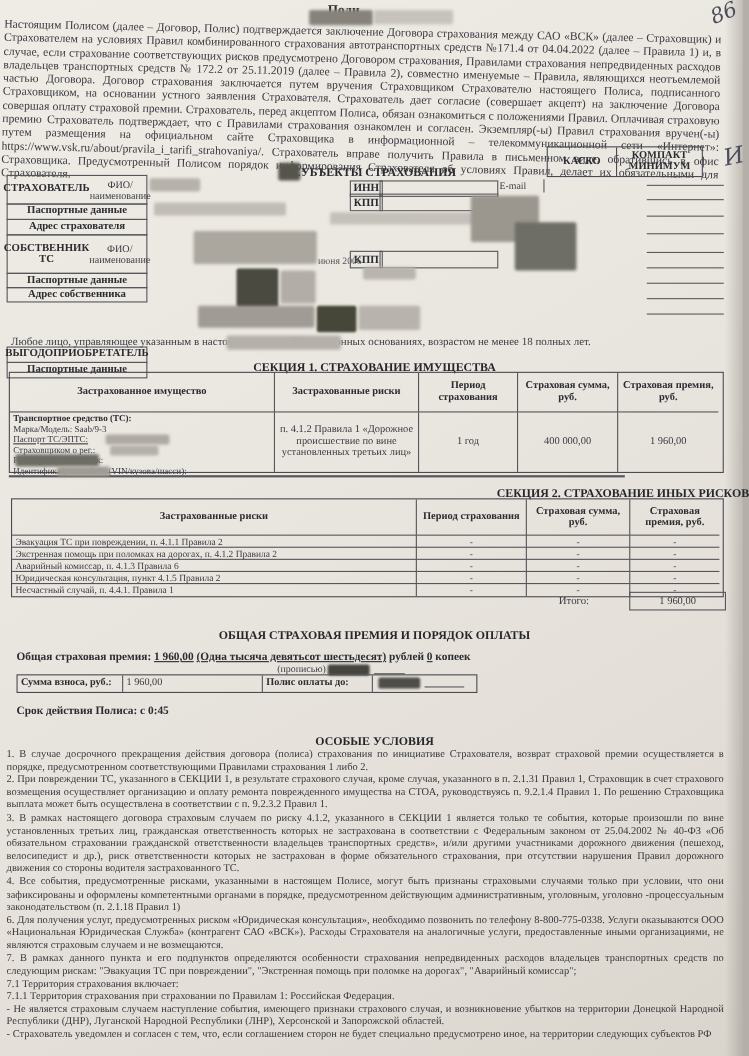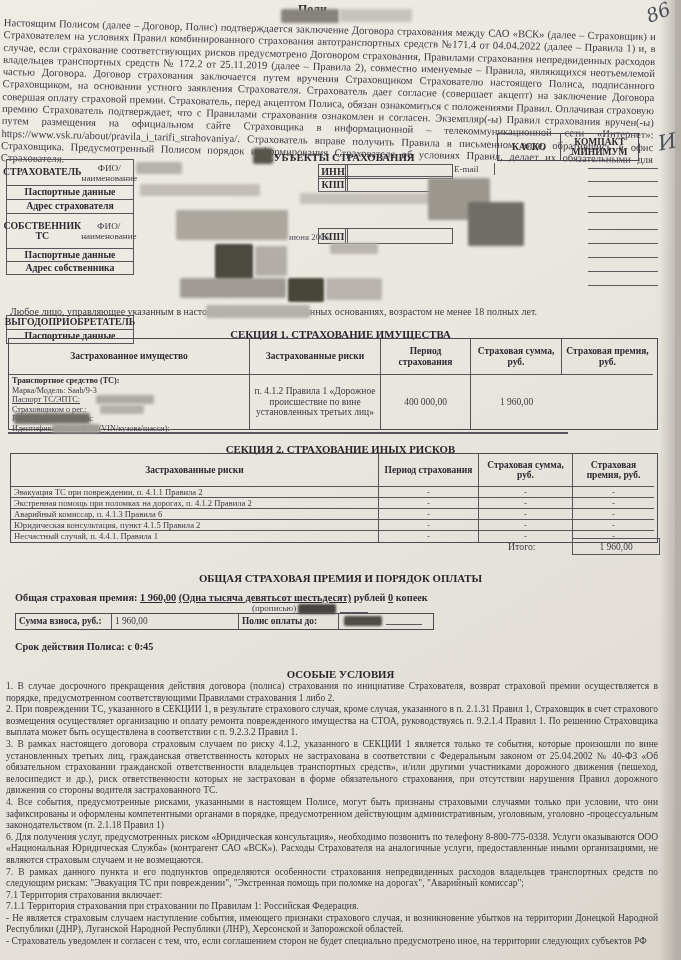--- a/index.html
+++ b/index.html
@@ -156,6 +156,7 @@
       </div>
     </div>
     <div class="gc bot">п. 4.1.2 Правила 1 «Дорожное происшествие по вине установленных третьих лиц»</div>
+    <div class="gc bot">1 год</div>
     <div class="gc bot">400 000,00</div>
     <div class="gc bot last">1 960,00</div>
   </div>

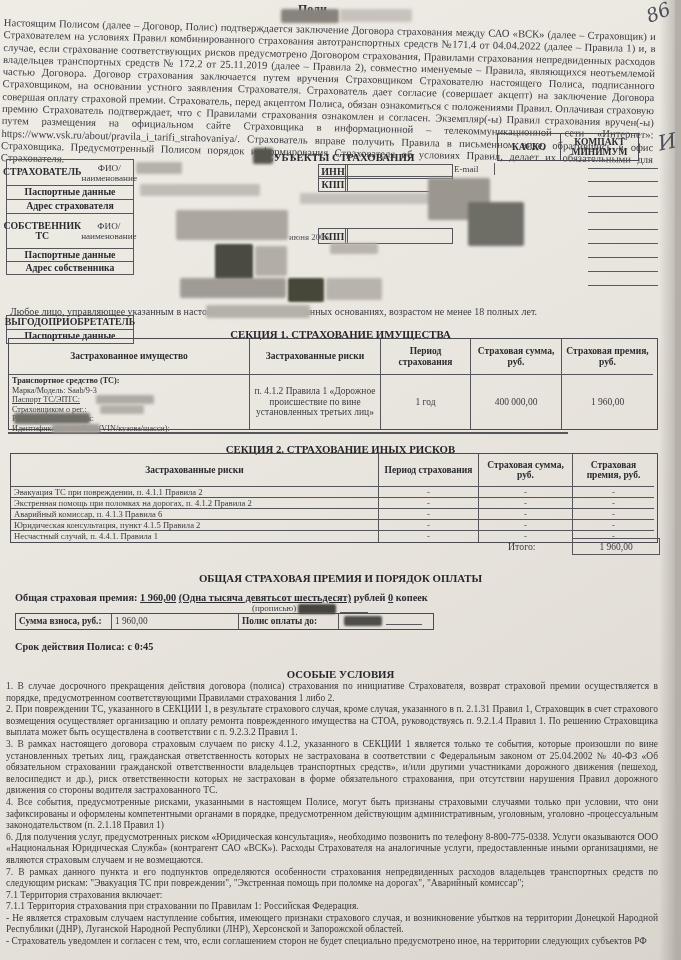--- a/index.html
+++ b/index.html
@@ -167,7 +167,7 @@
   <div class="patch" style="left:14px;top:413px;width:76px;height:11px;background:#6d6c65;"></div>
   <div class="patch" style="left:52px;top:424px;width:48px;height:9px;background:#a09c95;"></div>
 
-  <div class="abs sec-head" style="left:0;top:443px;">СЕКЦИЯ 2. СТРАХОВАНИЕ ИНЫХ РИСКОВ</div>
+  <div class="abs sec-head" style="left:0;top:443px;text-align:right;">СЕКЦИЯ 2. СТРАХОВАНИЕ ИНЫХ РИСКОВ</div>
   <div class="abs grid" style="left:10px;top:453px;width:646px;grid-template-columns:368px 100px 94px 81px;grid-template-rows:33px 11px 11px 11px 11px 11px;">
     <div class="gc head">Застрахованные риски</div>
     <div class="gc head">Период страхования</div>

